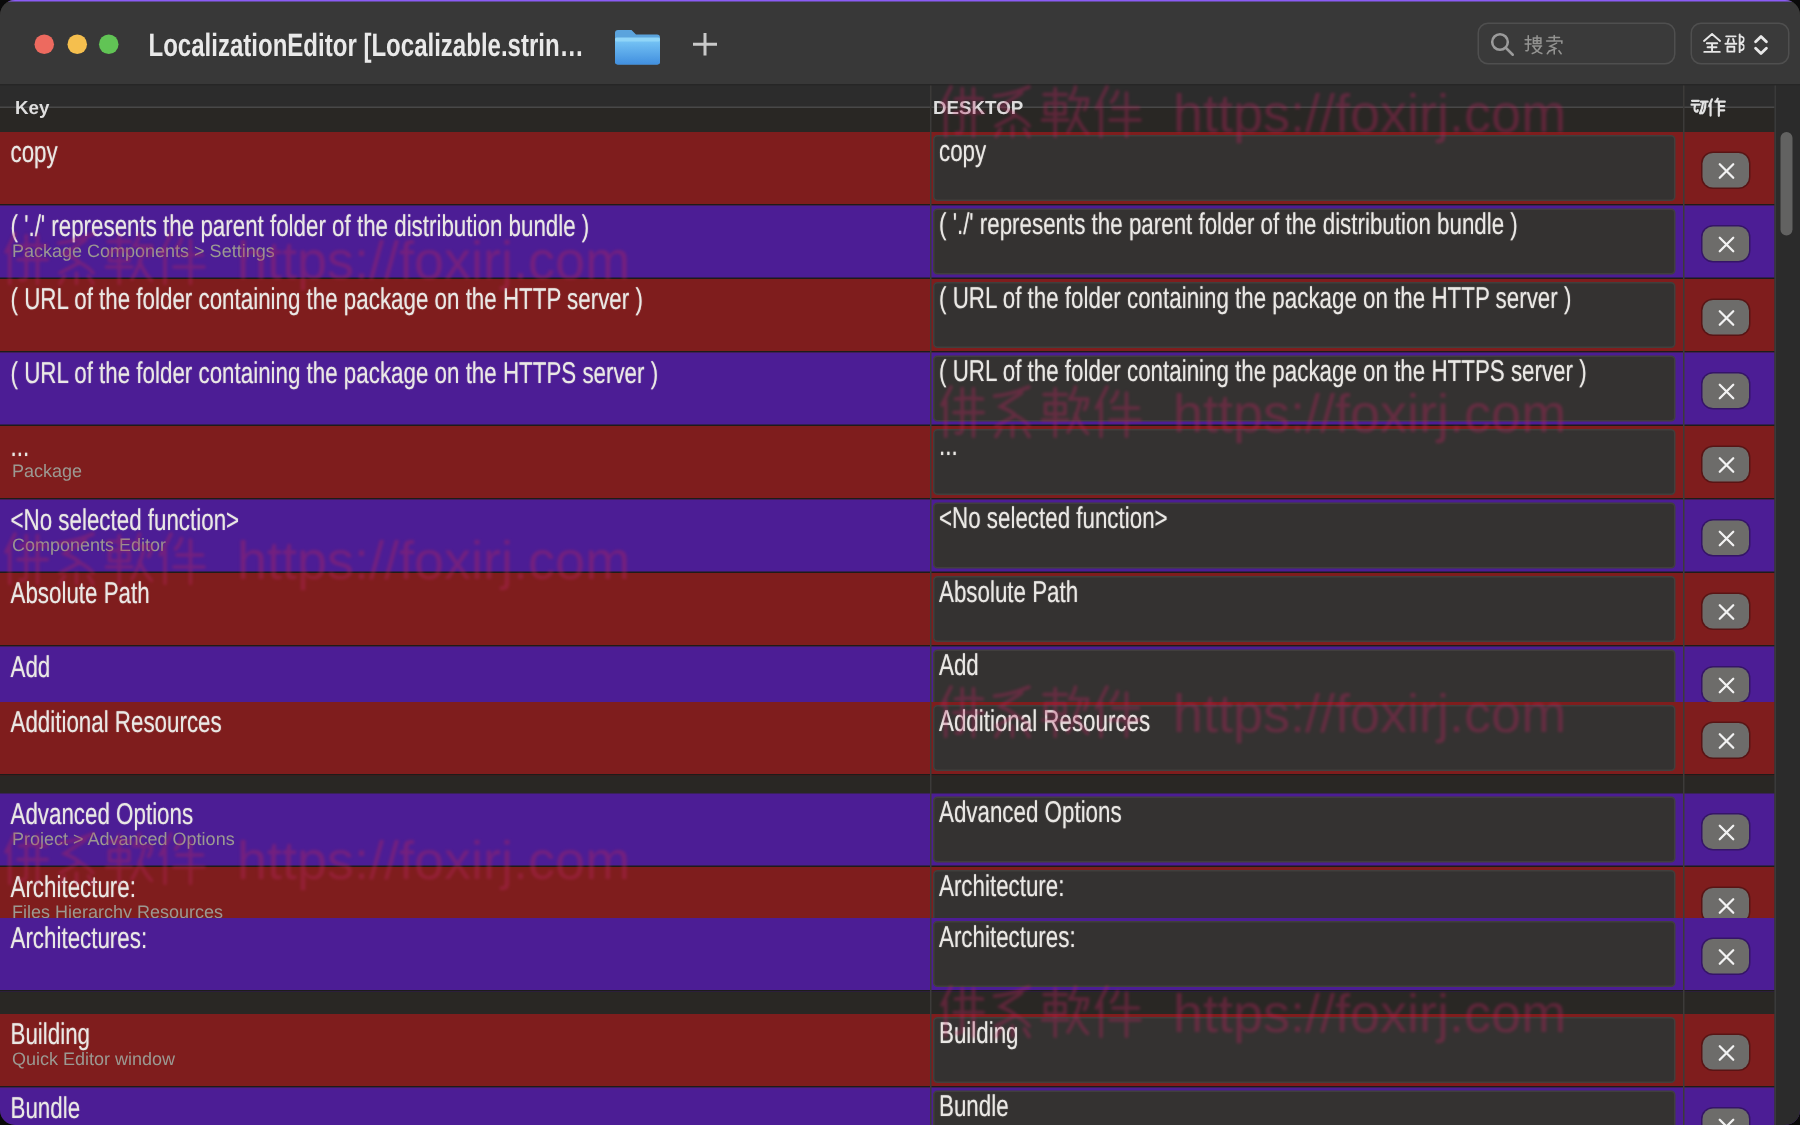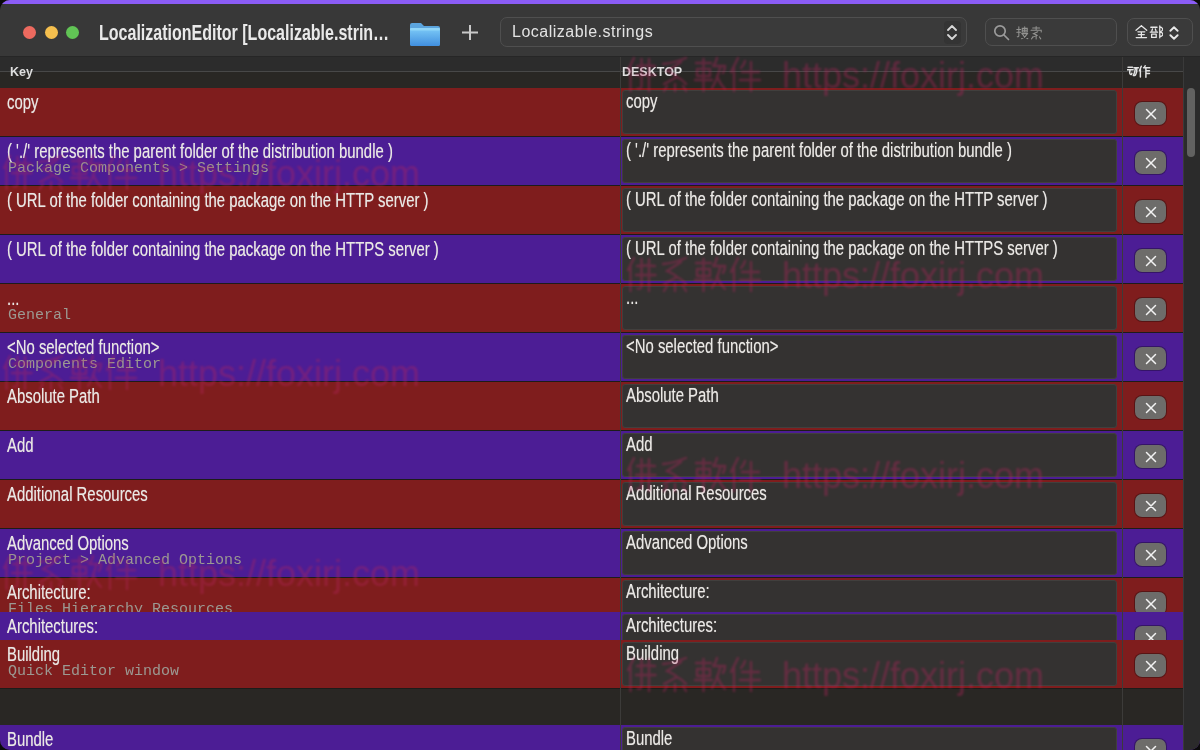--- a/index.html
+++ b/index.html
@@ -6,7 +6,7 @@
 body{font-family:"Liberation Sans",sans-serif;}
 #win{position:relative;width:1200px;height:750px;border-radius:10px;overflow:hidden;background:#292724;}
 
-#tbar{position:absolute;left:0;top:0;width:1200px;height:56px;background:#383838;border-top:4px solid #8b5cf6;padding-left:40px;}
+#tbar{position:absolute;left:0;top:0;width:1200px;height:56px;background:#383838;border-top:1px solid #8b5cf6;padding-left:40px;}
 .tl{position:absolute;top:21.9px;width:13px;height:13px;border-radius:50%;}
 #tl1{left:22.5px;background:#ed6a5f;}
 #tl2{left:44.8px;background:#f5bf4e;}

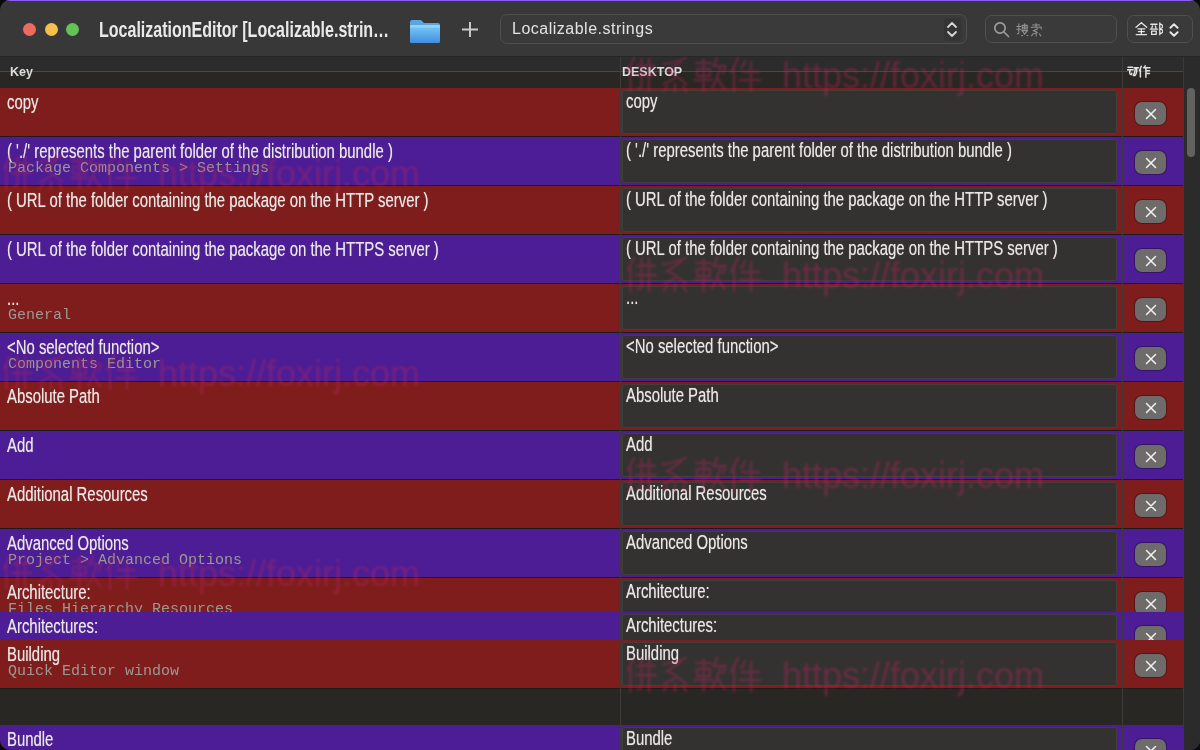--- a/index.html
+++ b/index.html
@@ -63,11 +63,6 @@
     <svg id="plus" width="18" height="17" viewBox="0 0 18 17">
       <path d="M9 1 V16 M1 8.5 H17" stroke="#c9c9c9" stroke-width="2"></path>
     </svg>
-    <div class="tfield" id="combo">Localizable.strings<div class="step"></div>
-      <svg width="10" height="15" viewBox="0 0 10 15">
-          <path d="M1 5 L5 1 L9 5 M1 10 L5 14 L9 10" stroke="#d6d6d6" stroke-width="1.8" fill="none" stroke-linecap="round" stroke-linejoin="round"></path>
-        </svg>
-    </div>
     <div class="tfield" id="search">
       <svg style="position:absolute;left:6.5px;top:4.5px" width="17" height="17" viewBox="0 0 17 17">
           <circle cx="7" cy="7" r="5.2" stroke="#9b9b9b" stroke-width="1.7" fill="none"></circle>

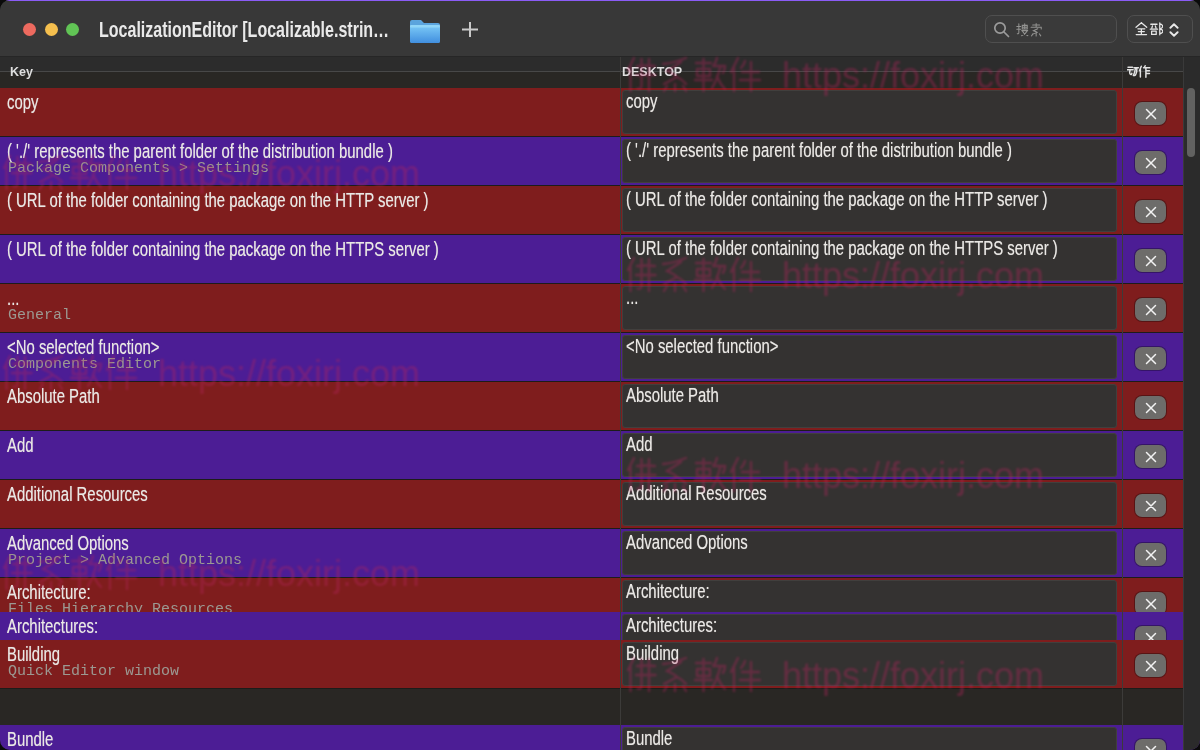--- a/index.html
+++ b/index.html
@@ -31,7 +31,7 @@
 .lite{background:#4c1d95;}
 .row .bline{position:absolute;left:0;bottom:0;width:1200px;height:1px;background:#1d1c1a;}
 .kmain{position:absolute;left:7px;top:3px;font-size:20px;color:#eae8e5;transform:scaleX(0.745);transform-origin:0 0;white-space:nowrap;text-shadow:0 0 1px rgba(234,232,229,0.55);}
-.ksub{position:absolute;left:8px;top:23px;font-size:15px;color:#9c9992;white-space:nowrap;font-family:Liberation Mono, monospace;}
+.ksub{position:absolute;left:8px;top:23px;font-size:12px;color:#9c9992;white-space:nowrap;}
 .field{position:absolute;left:622px;top:2px;width:495px;height:44px;background:#343231;border:1px solid #413f3d;border-radius:3px;}
 .ftext{position:absolute;left:3px;top:-1px;font-size:20px;color:#eae8e5;transform:scaleX(0.745);transform-origin:0 0;white-space:nowrap;text-shadow:0 0 1px rgba(234,232,229,0.55);}
 .xbtn{position:absolute;left:1135px;top:14px;width:31px;height:22.5px;background:#6d6c6a;border-radius:7px;box-shadow:0 0 0 1px rgba(0,0,0,0.3);}

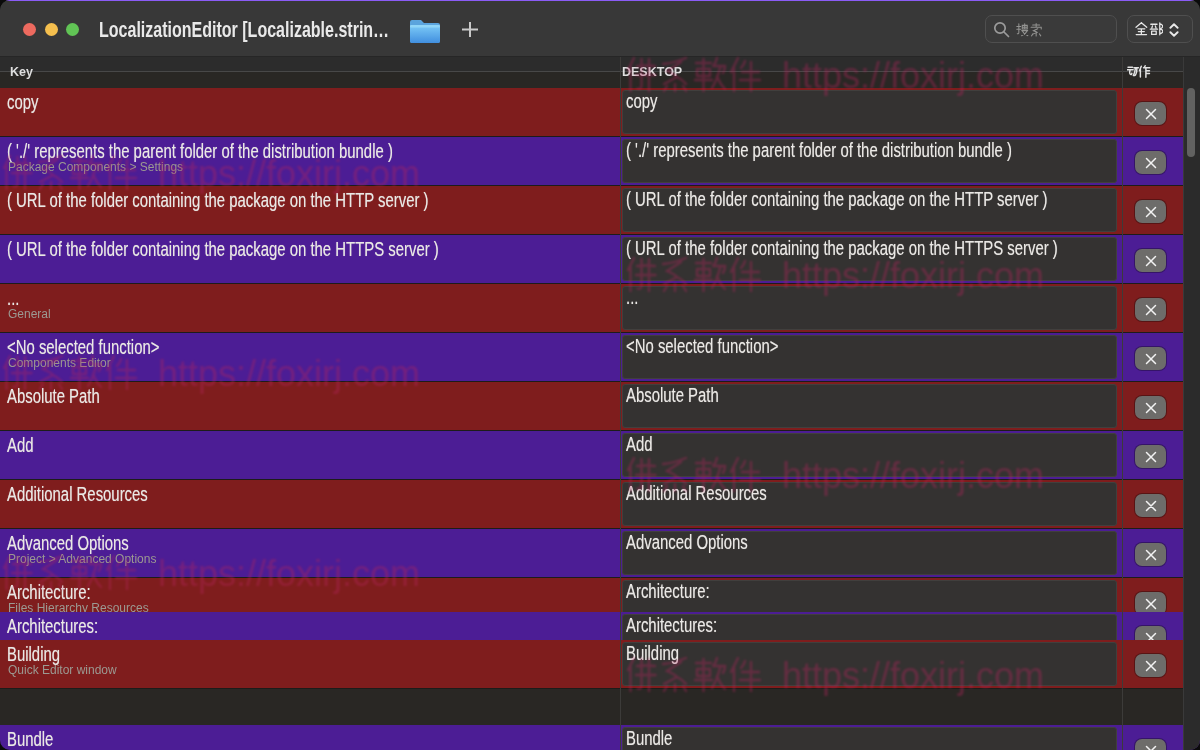--- a/index.html
+++ b/index.html
@@ -160,7 +160,7 @@
       </div>
       <div class="row dark" style="top:284px">
         <div class="kmain">...</div>
-        <div class="ksub">General</div>
+        <div class="ksub">Package</div>
         <div class="field">
           <div class="ftext">...</div>
         </div>

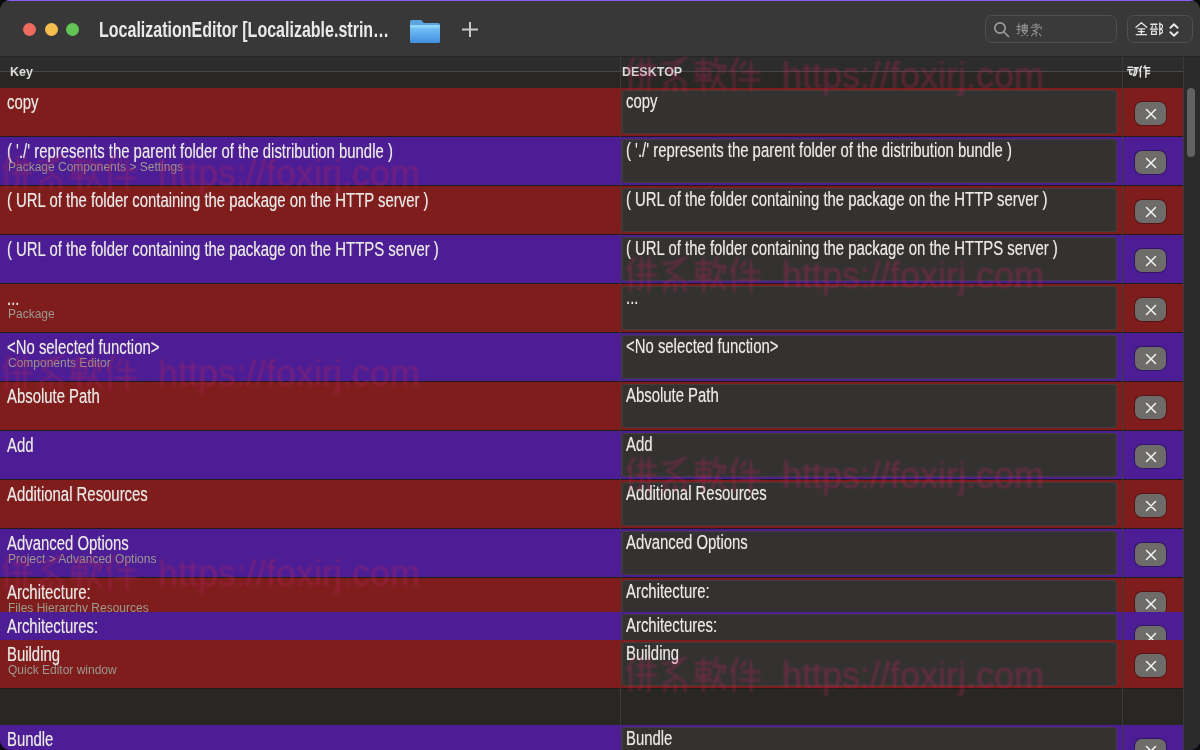--- a/index.html
+++ b/index.html
@@ -208,7 +208,7 @@
         </div>
         <div class="bline"></div>
       </div>
-      <div class="row dark" style="top:480px">
+      <div class="row dark" style="top:468px">
         <div class="kmain">Additional Resources</div>
         <div class="field">
           <div class="ftext">Additional Resources</div>

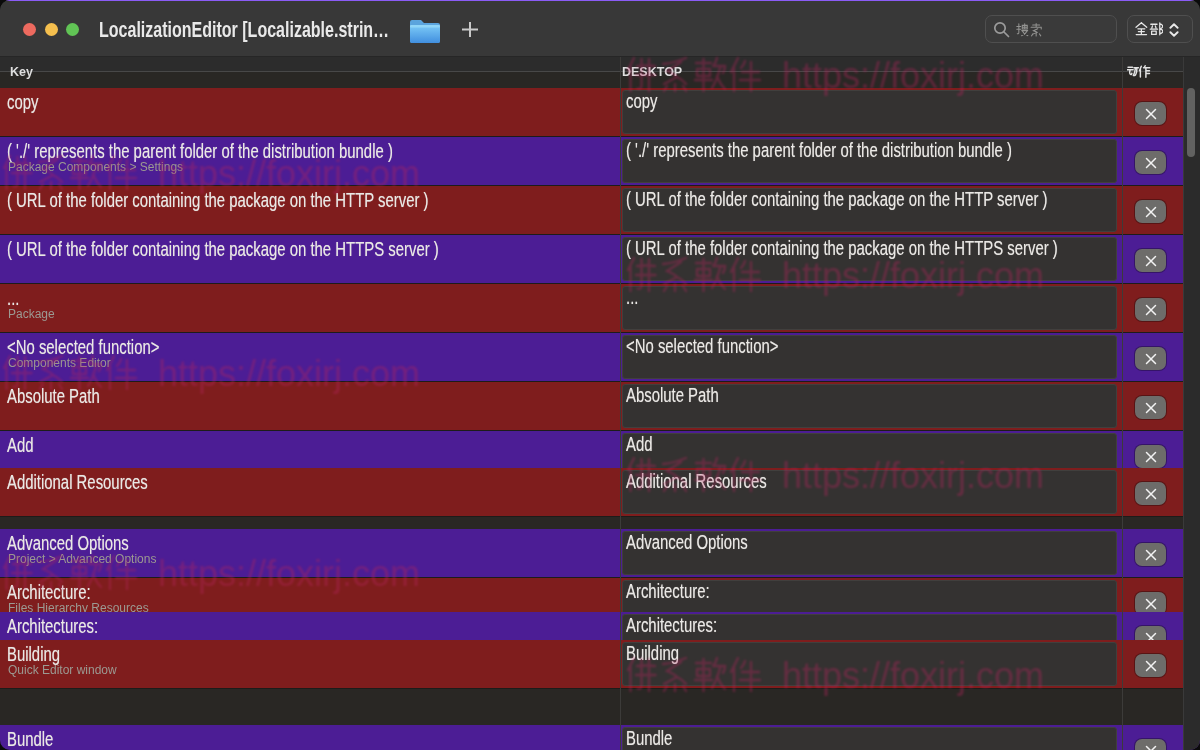--- a/index.html
+++ b/index.html
@@ -258,7 +258,7 @@
         </div>
         <div class="bline"></div>
       </div>
-      <div class="row dark" style="top:640px">
+      <div class="row dark" style="top:676px">
         <div class="kmain">Building</div>
         <div class="ksub">Quick Editor window</div>
         <div class="field">

